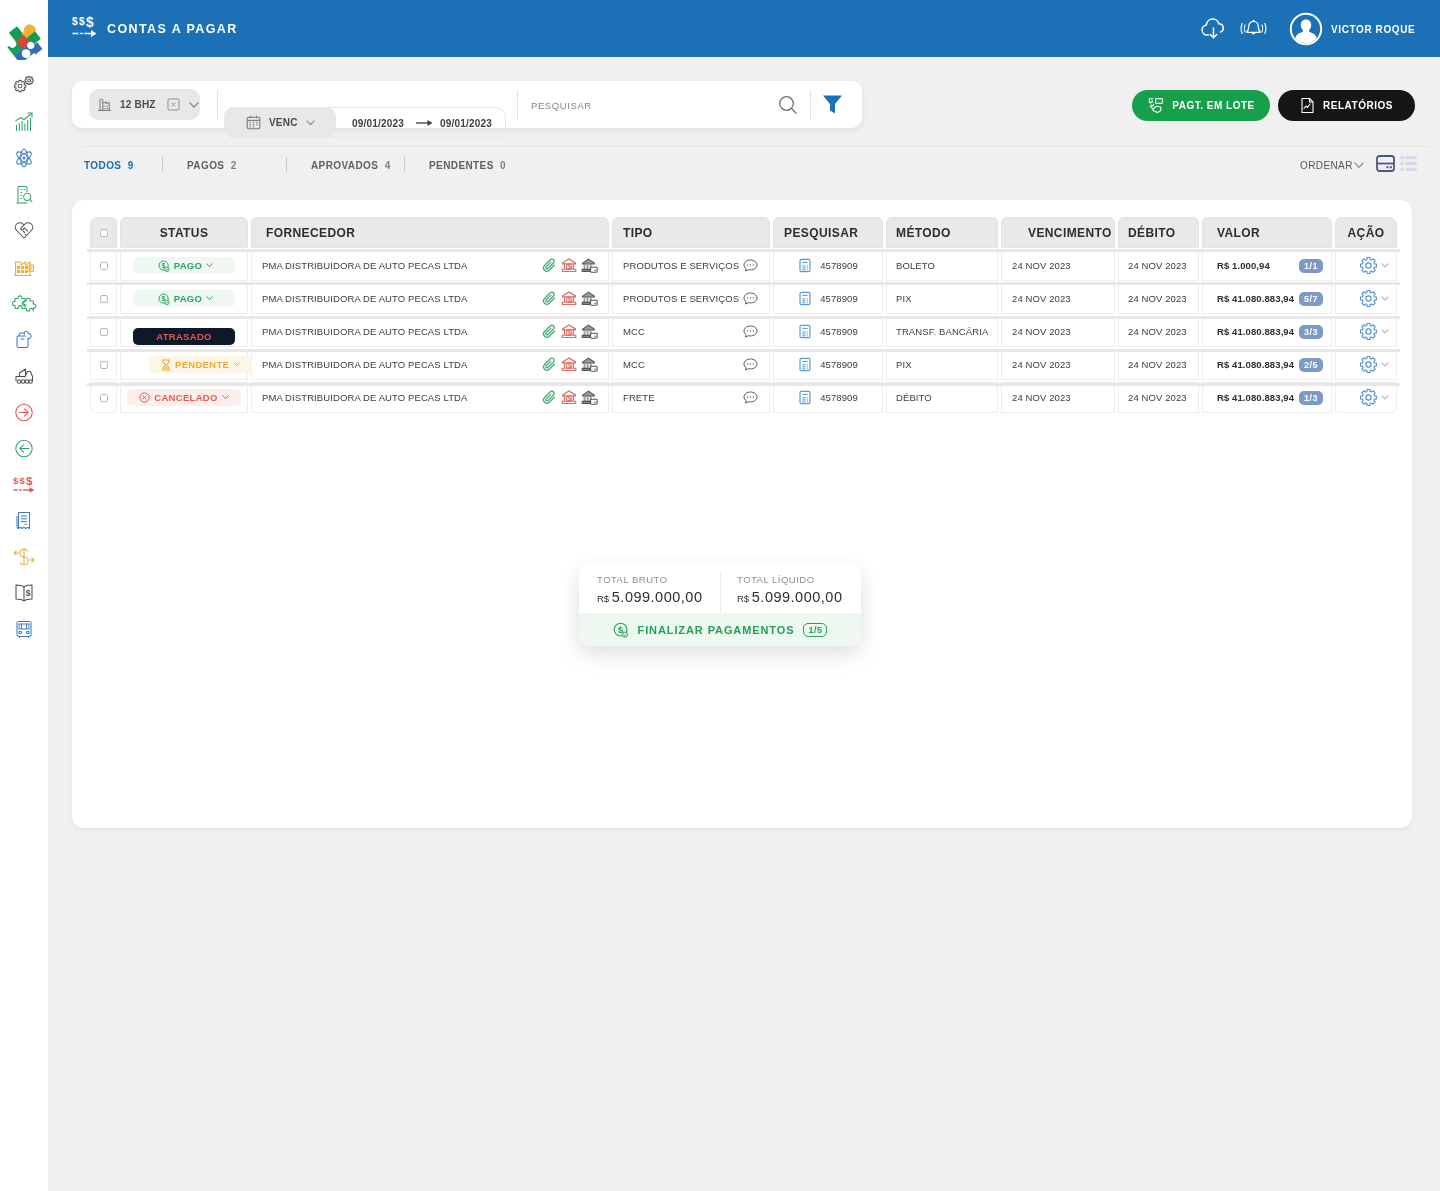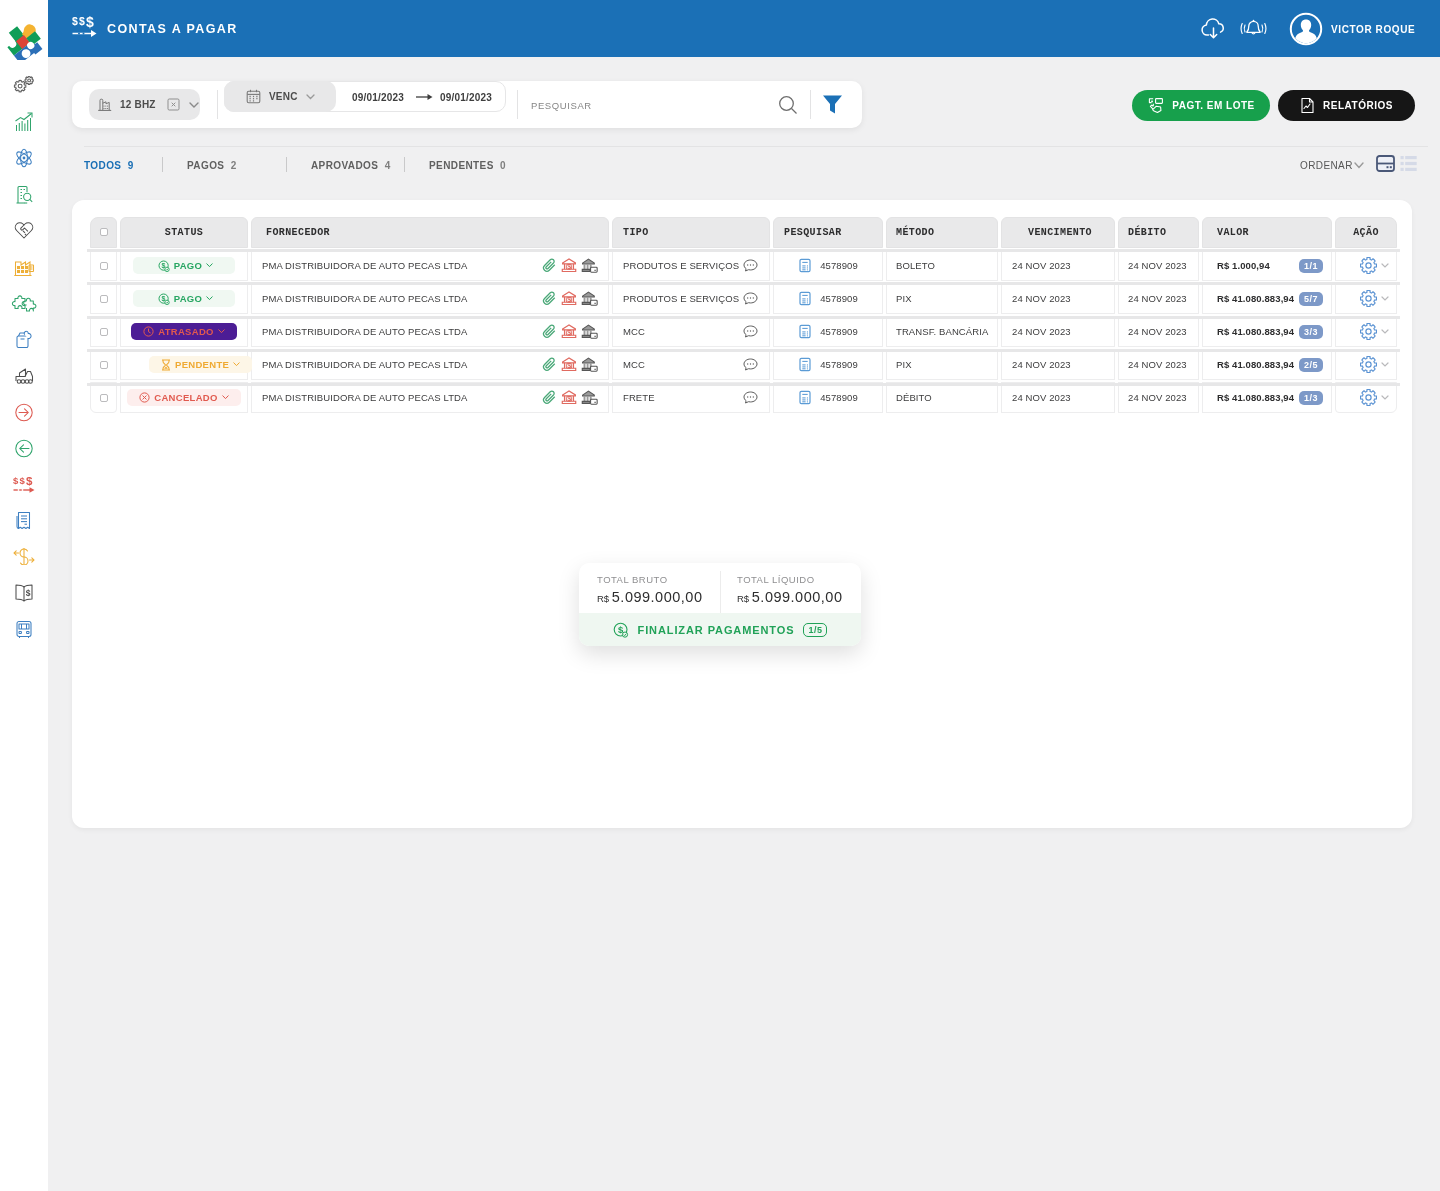--- a/index.html
+++ b/index.html
@@ -15,7 +15,7 @@
 .pill { position:absolute; background:#e8e8e9; border-radius:10px; height:31px; top:8px; display:flex; align-items:center; }
 .pilltext { font-size:10px; font-weight:bold; color:#4c4c4c; letter-spacing:0.2px; white-space:nowrap; }
 .vdiv { position:absolute; width:1px; background:#e3e3e4; }
-.datebox { position:absolute; left:152px; top:0; width:282px; height:31px; border:1px solid #e6e6e7; border-radius:10px; display:flex; align-items:center; }
+.datebox { position:absolute; left:152px; top:26px; width:282px; height:31px; border:1px solid #e6e6e7; border-radius:10px; display:flex; align-items:center; }
 .datetxt { font-size:10px; font-weight:bold; color:#3e3e3e; letter-spacing:0.2px; white-space:nowrap; top:10px; }
 .btn { position:absolute; top:90px; height:31px; border-radius:15.5px; display:flex; align-items:center; justify-content:center; color:#fff; font-size:10px; font-weight:bold; letter-spacing:0.5px; }
 .btn-green { left:1132px; width:138px; background:#17a04c; }

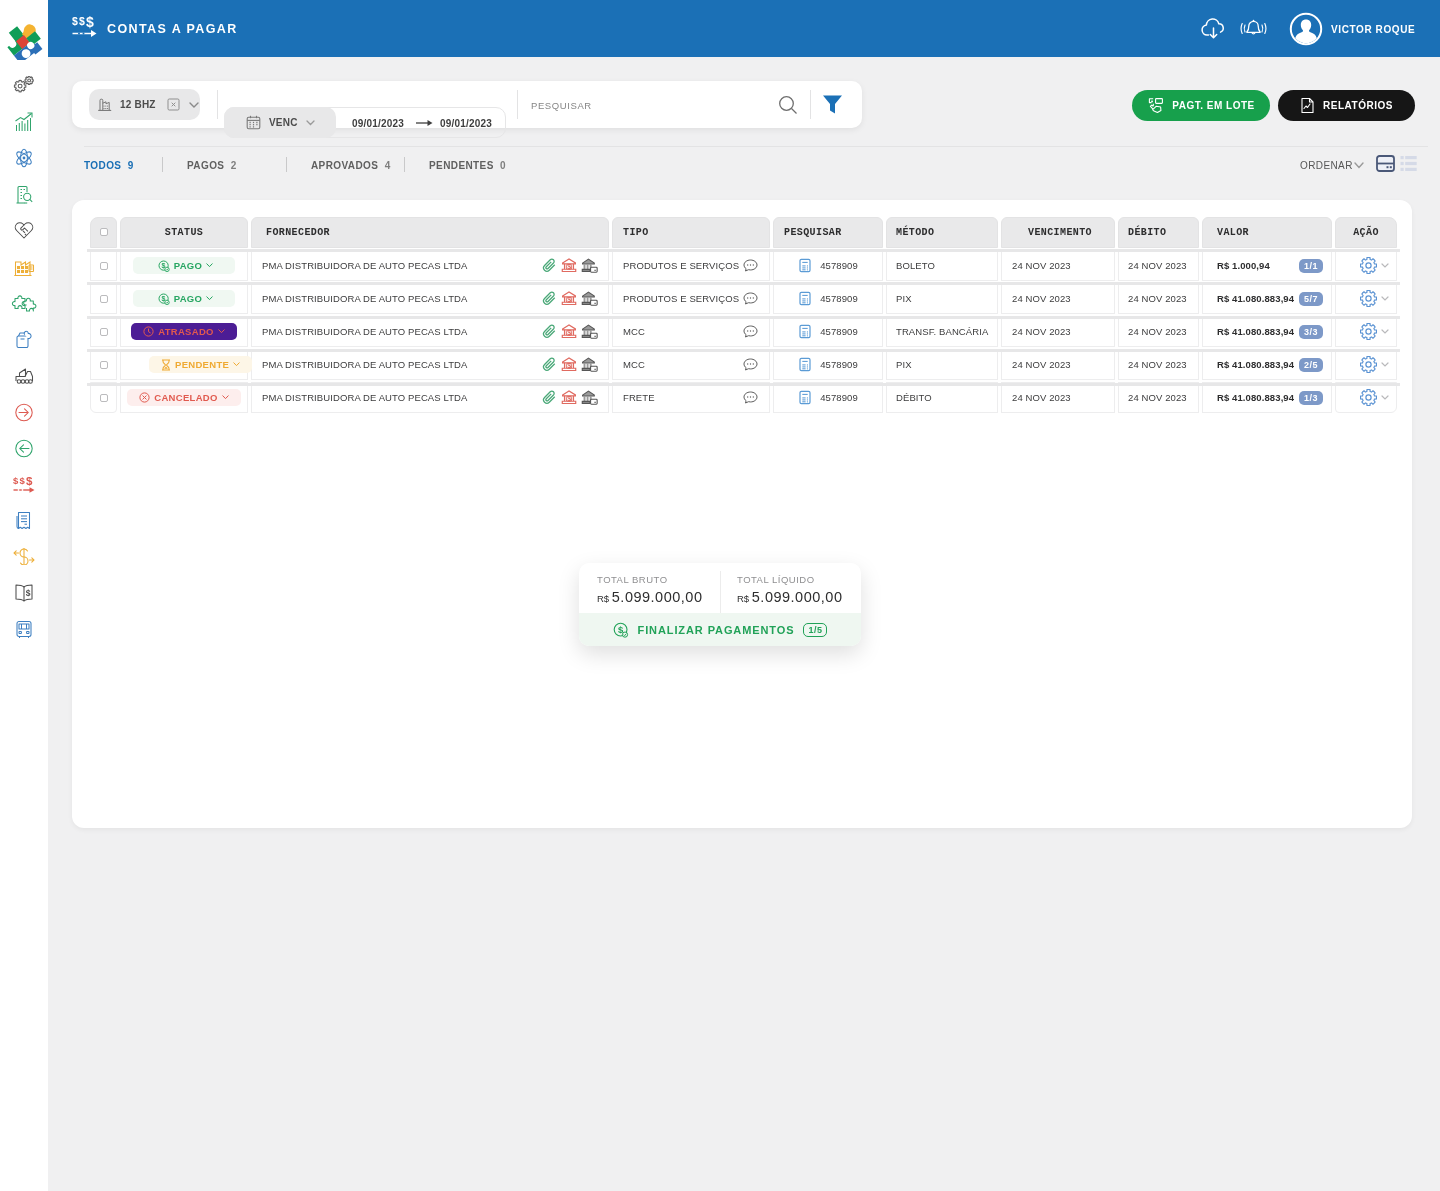--- a/index.html
+++ b/index.html
@@ -25,7 +25,7 @@
 .tabdiv { position:absolute; top:157px; width:1px; height:15px; background:#c9c9ca; }
 .card { position:absolute; left:72px; top:200px; width:1340px; height:628px; background:#fff; border-radius:12px; box-shadow:0 2px 5px rgba(0,0,0,.05); }
 table.grid { border-collapse:separate; border-spacing:3px 2.4px; margin:15px 0 0 15px; table-layout:fixed; width:1313px; }
-table.grid th { background:#e9e9ea; border:1px solid #e3e3e4; height:31px; font-size:10px; font-weight:bold; color:#2d2d2e; letter-spacing:0.4px; border-radius:6px 6px 0 0;font-family:Liberation Mono, monospace; }
+table.grid th { background:#e9e9ea; border:1px solid #e3e3e4; height:31px; font-size:12px; font-weight:bold; color:#2d2d2e; letter-spacing:0.4px; border-radius:6px 6px 0 0; }
 table.grid th:first-child { border-radius:8px 6px 0 0; }
 table.grid th:last-child { border-radius:6px 8px 0 0; }
 table.grid tr:last-child td:first-child { border-radius:0 0 4px 6px; }

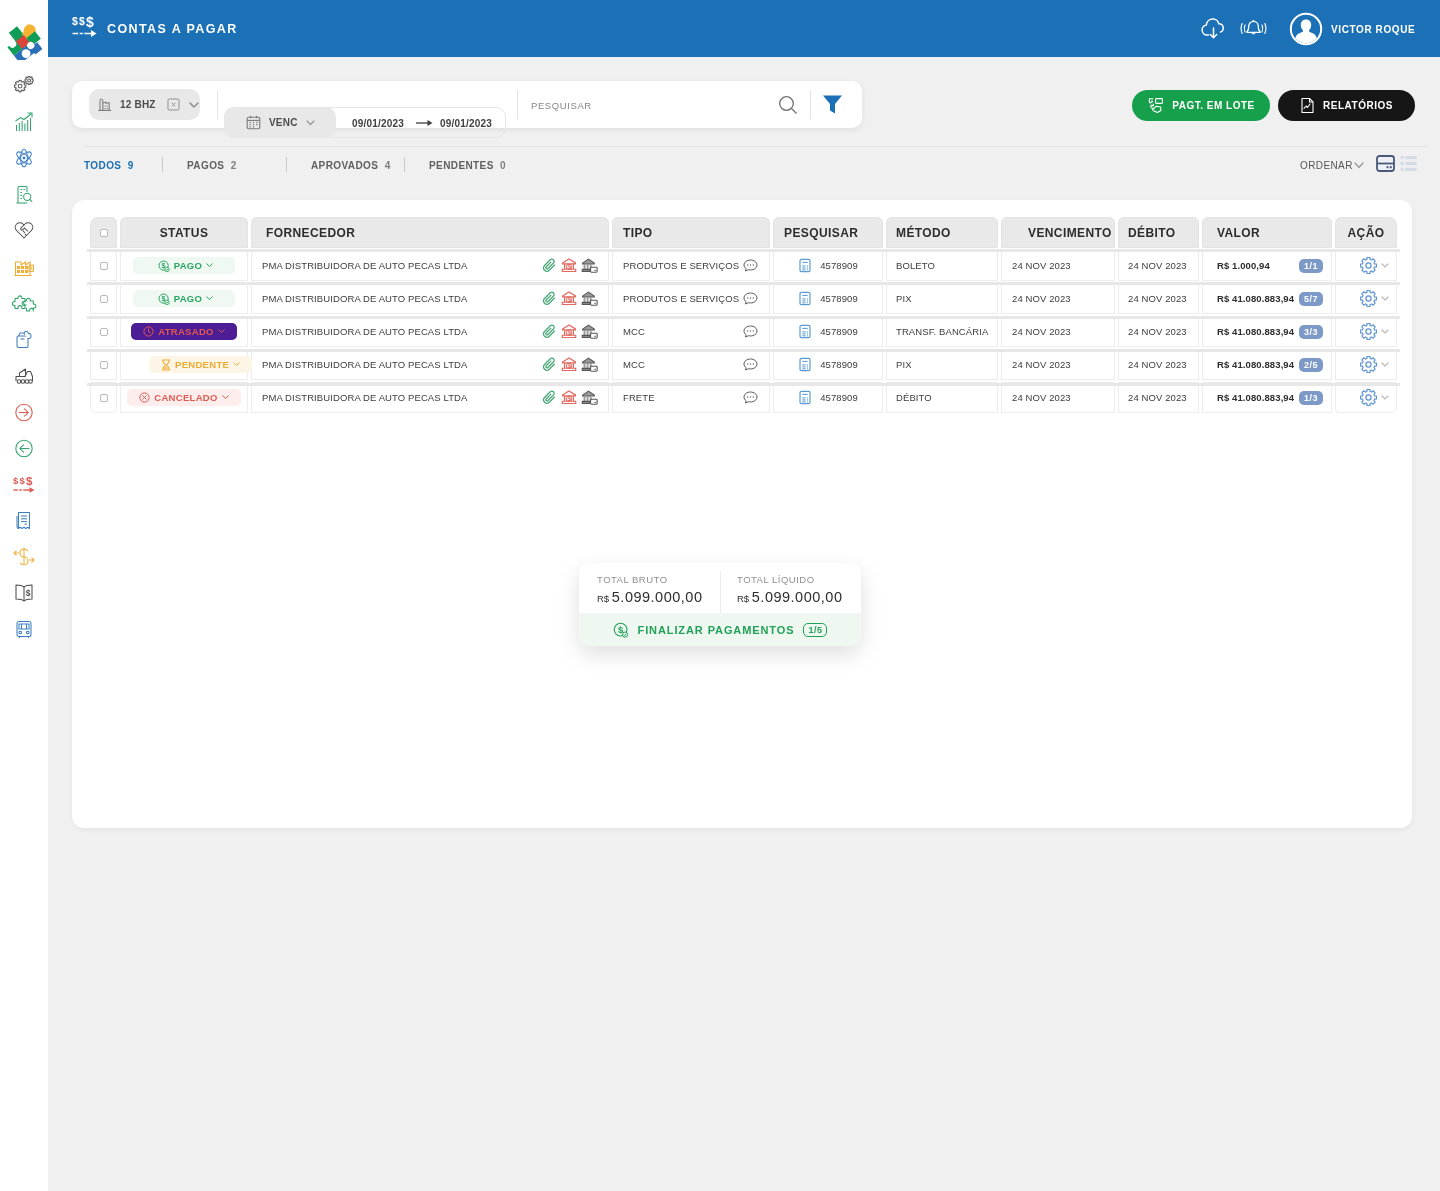--- a/index.html
+++ b/index.html
@@ -33,7 +33,7 @@
 table.grid td { background:#fff; border:1px solid #ededee; height:31px; font-size:9.5px; color:#3c3c3d; letter-spacing:0.1px; white-space:nowrap; }
 .statuspill { display:inline-flex; align-items:center; justify-content:center; gap:4px; height:17px; min-width:102px; padding:0 12px; border-radius:5px; font-size:9.5px; font-weight:bold; letter-spacing:0.3px; }
 .st-pago { background:#f0f8f2; color:#27a662;padding-left:15px; }
-.st-atra { background:#4c1d95; color:#e15a4f; }
+.st-atra { background:#0f172a; color:#e15a4f;flex-direction:column; }
 .st-pend { background:#fdf6e7; color:#efaa33;margin-left:28px; }
 .st-canc { background:#fdeeed; color:#e15a4f; }
 .cbx { display:inline-block; width:8px; height:8px; border:1px solid #bbbbbd; border-radius:2px; background:#fff; vertical-align:middle; }

